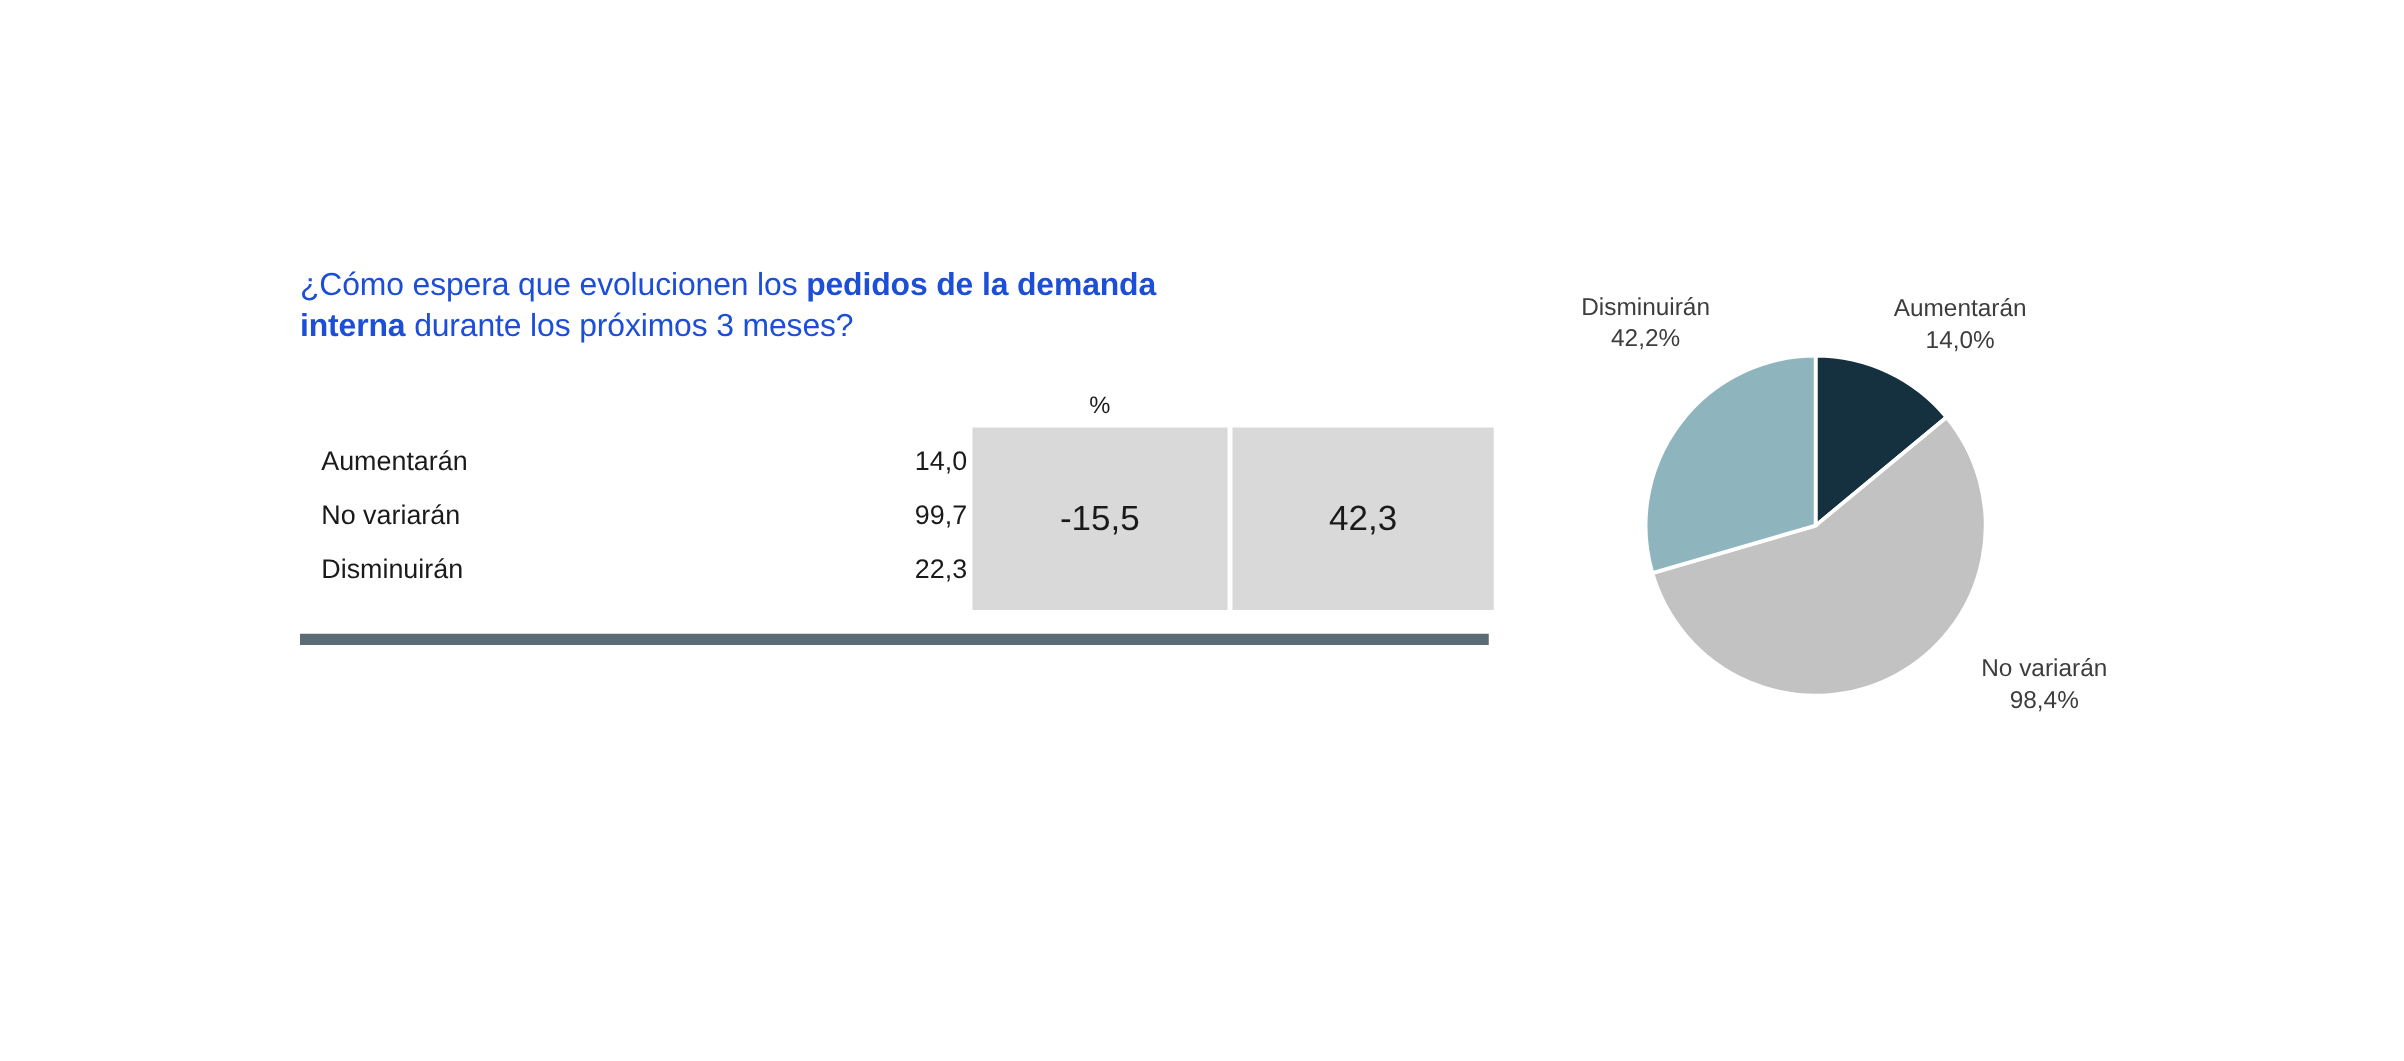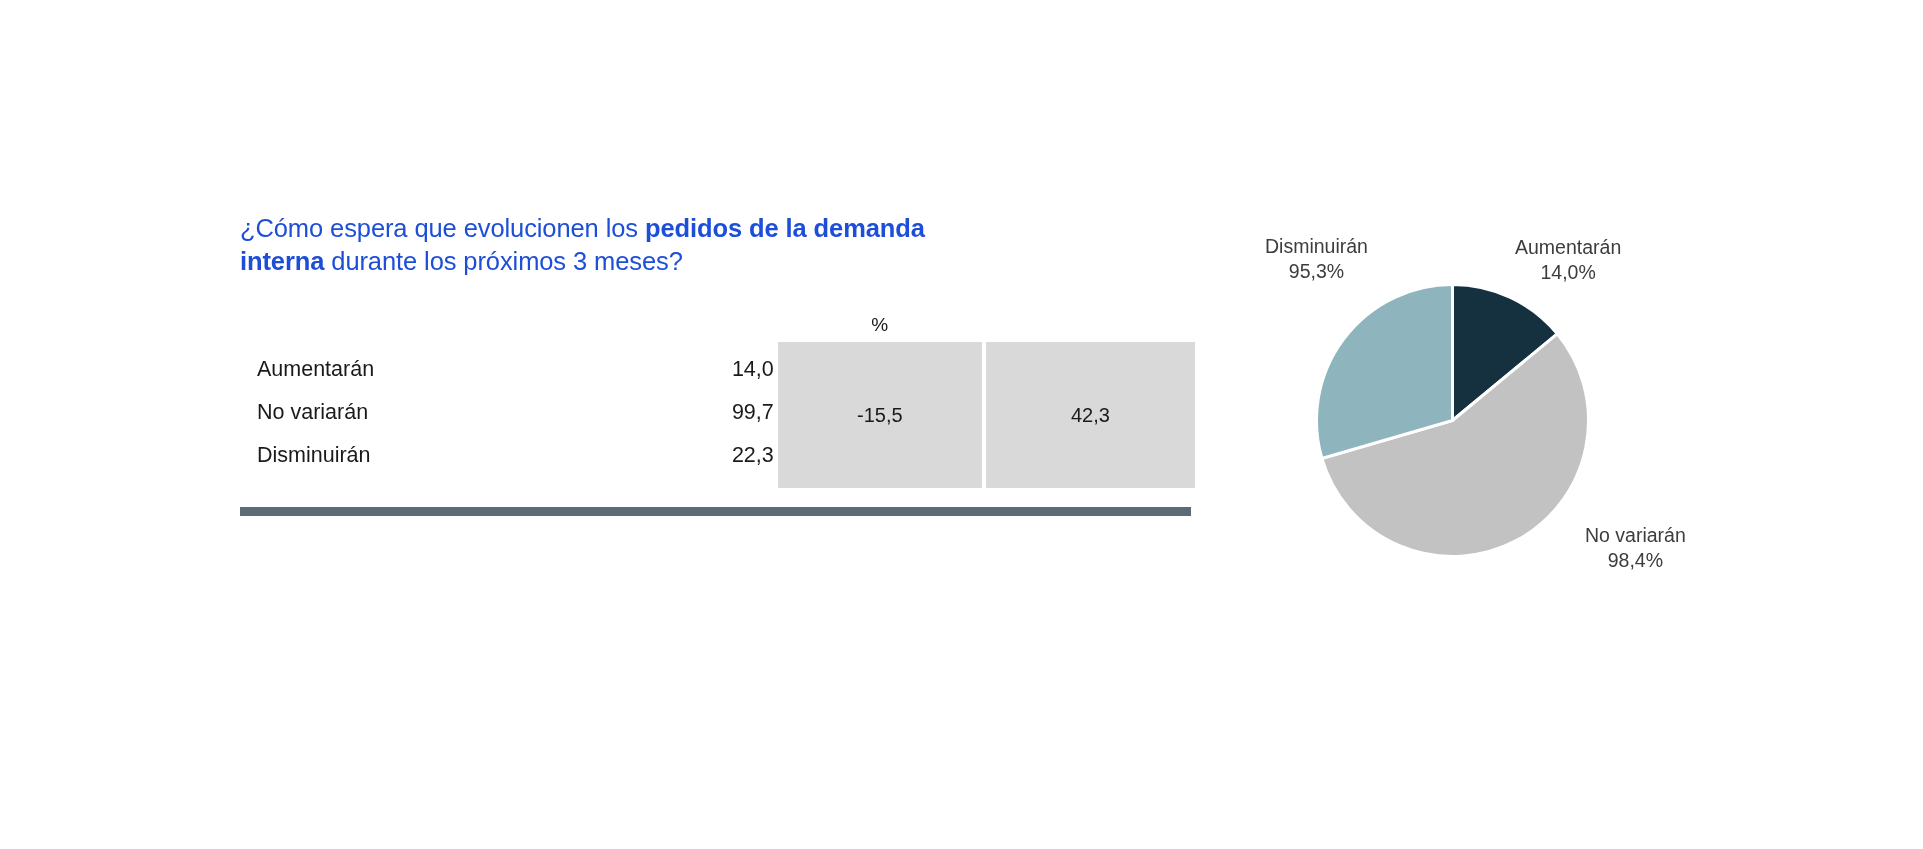--- a/index.html
+++ b/index.html
@@ -214,7 +214,7 @@
 
   <div class="pie-label" id="label-disminuiran">
     <span>Disminuirán</span><br>
-    <span>95,3%</span>
+    <span>42,2%</span>
   </div>
 
   <div class="pie-label" id="label-novariaran">

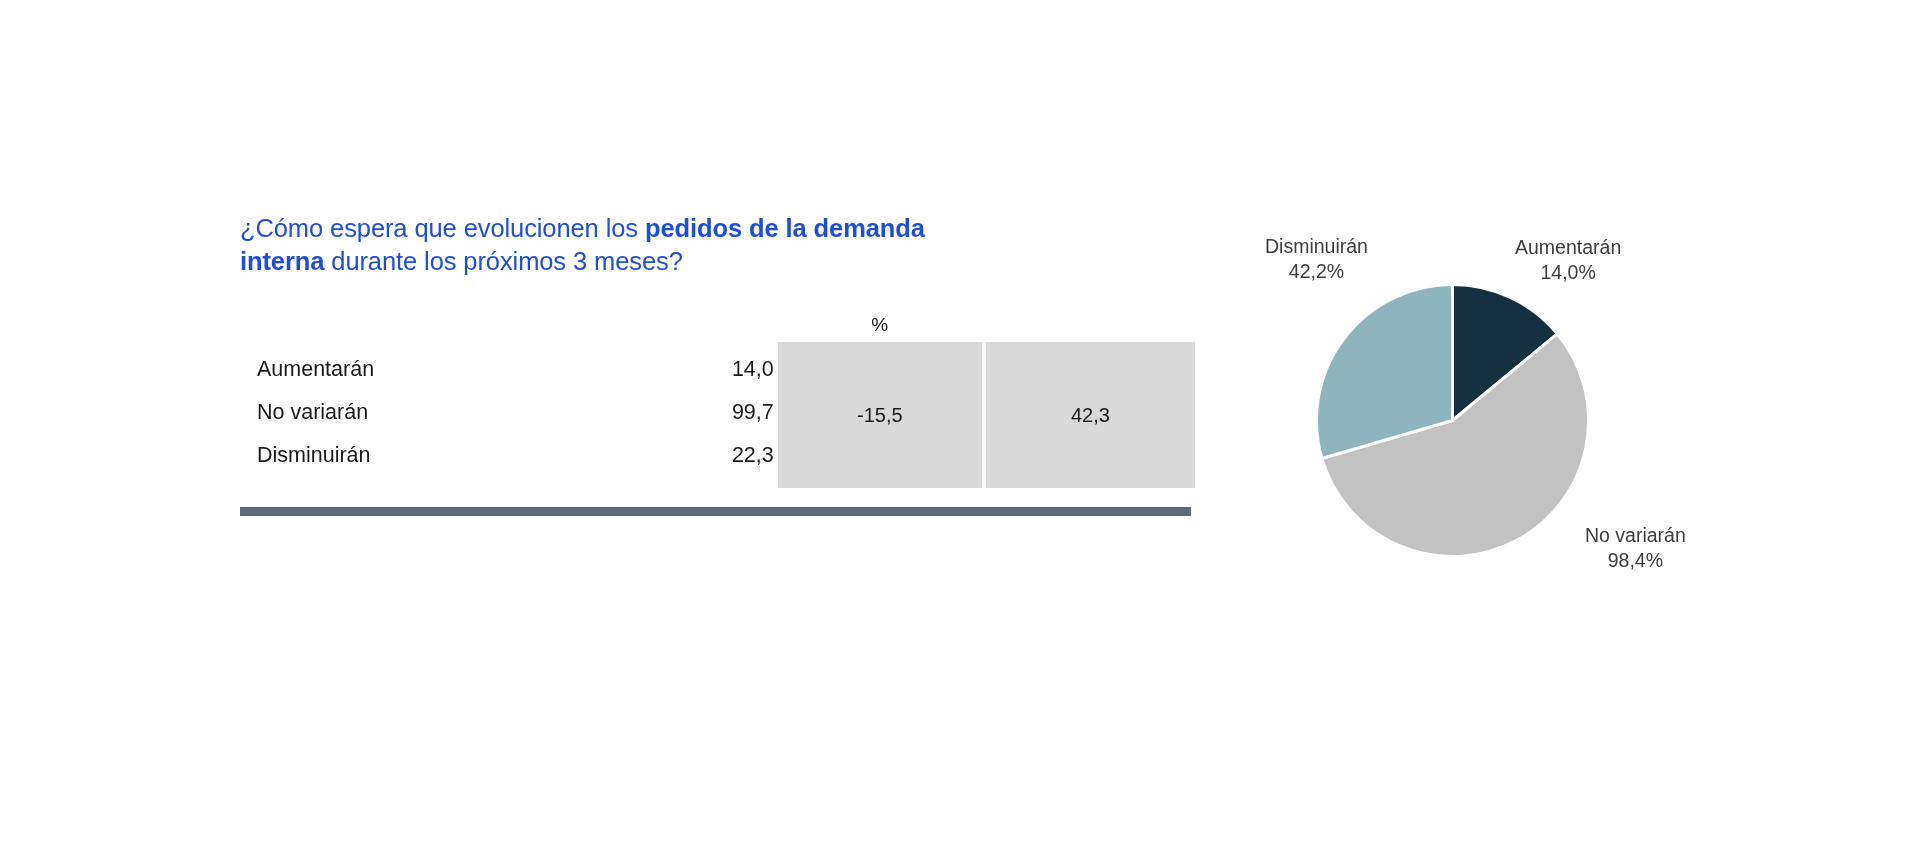--- a/index.html
+++ b/index.html
@@ -114,7 +114,7 @@
     display: flex;
     align-items: center;
     justify-content: center;
-    font-size: 20px;
+    font-size: 28px;
     color: #1a1a1a;
     box-sizing: border-box;
   }

